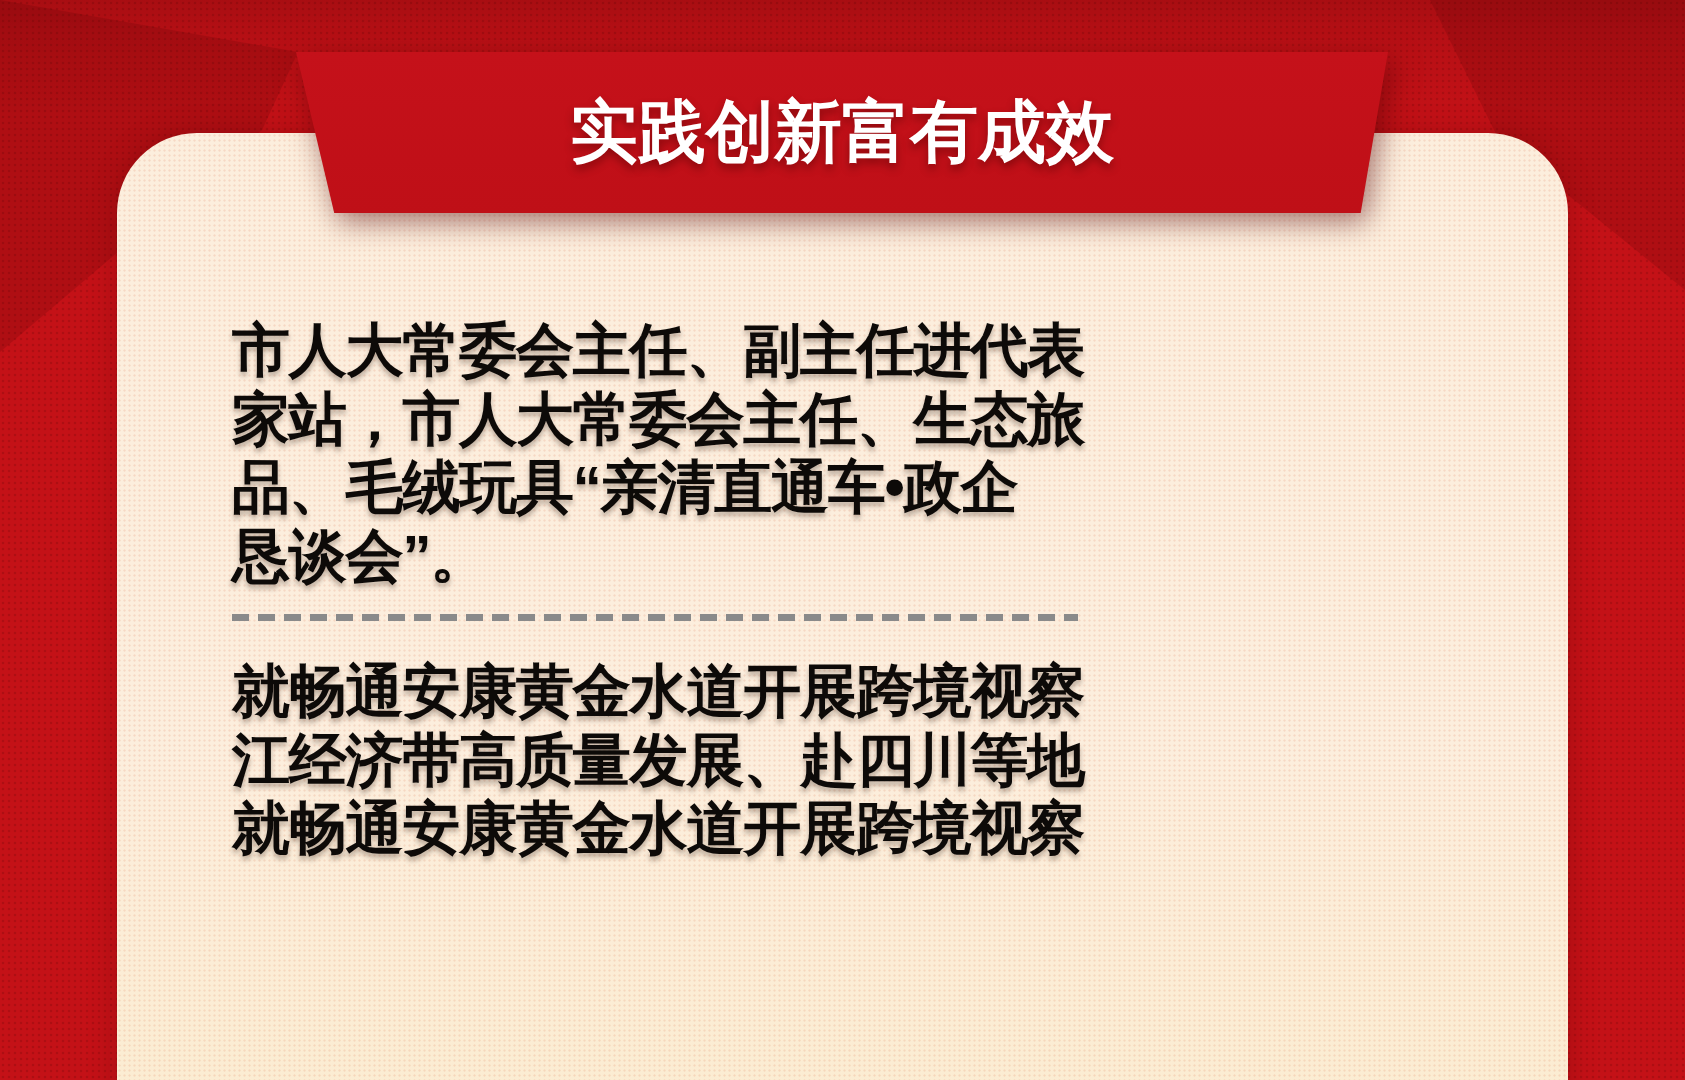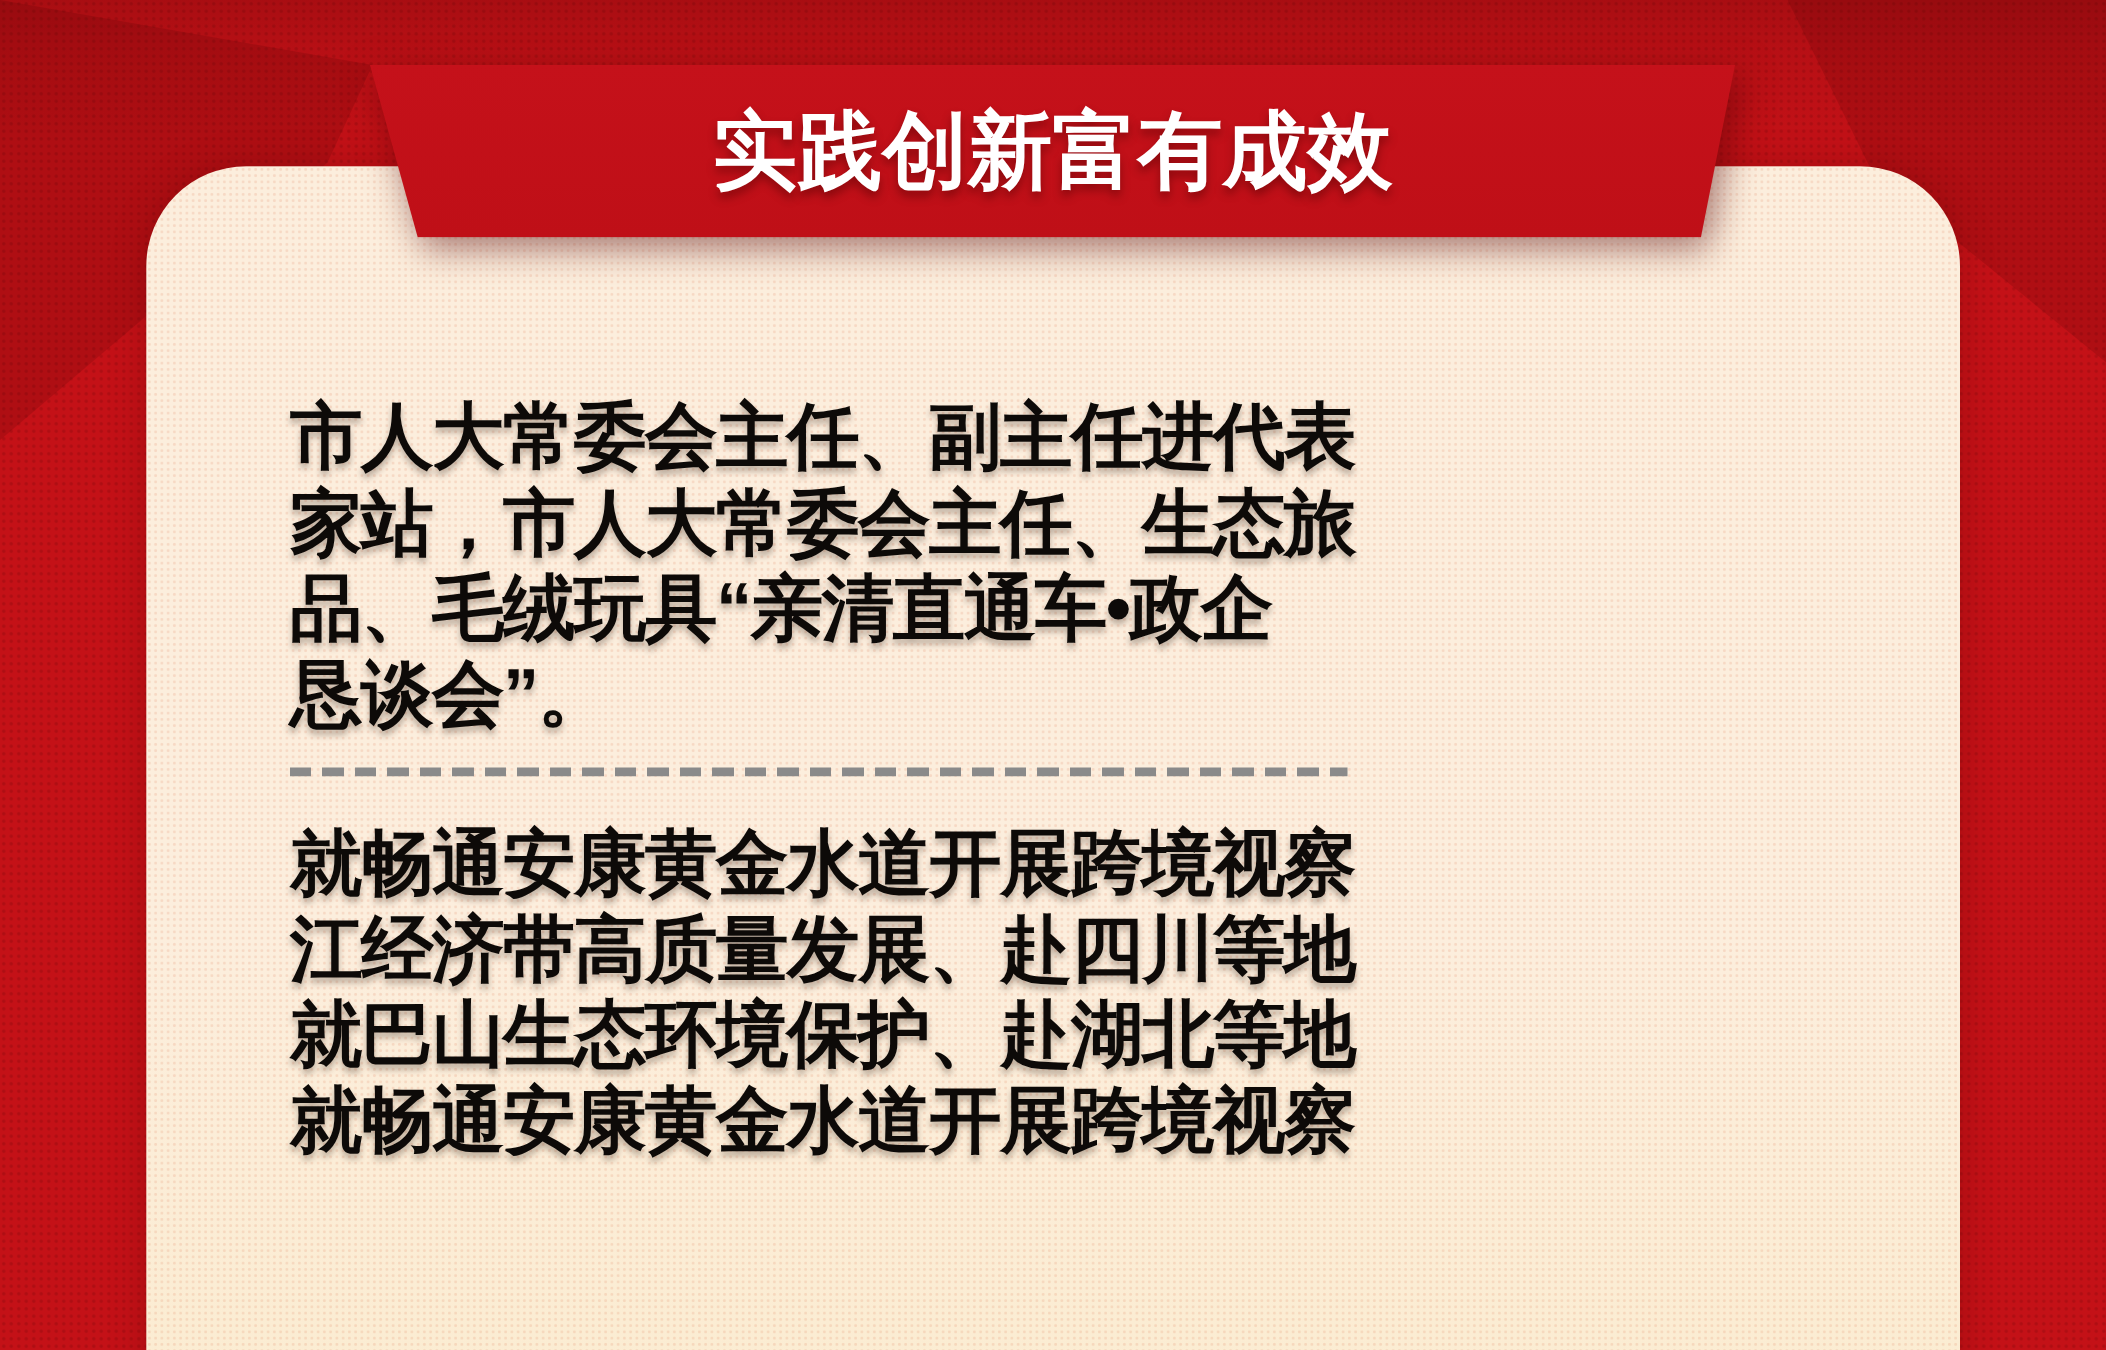--- a/index.html
+++ b/index.html
@@ -54,7 +54,7 @@
   }
   
   .banner{
-    position:absolute;left:296px;top:52px;width:1092px;height:138px;
+    position:absolute;left:296px;top:52px;width:1092px;height:161px;
     background:linear-gradient(180deg,#c5111a 0%, #bf0f17 100%);
     clip-path:polygon(0% 0%, 100% 0%, 97.5% 100%, 3.5% 100%);
     display:flex;align-items:center;justify-content:center;

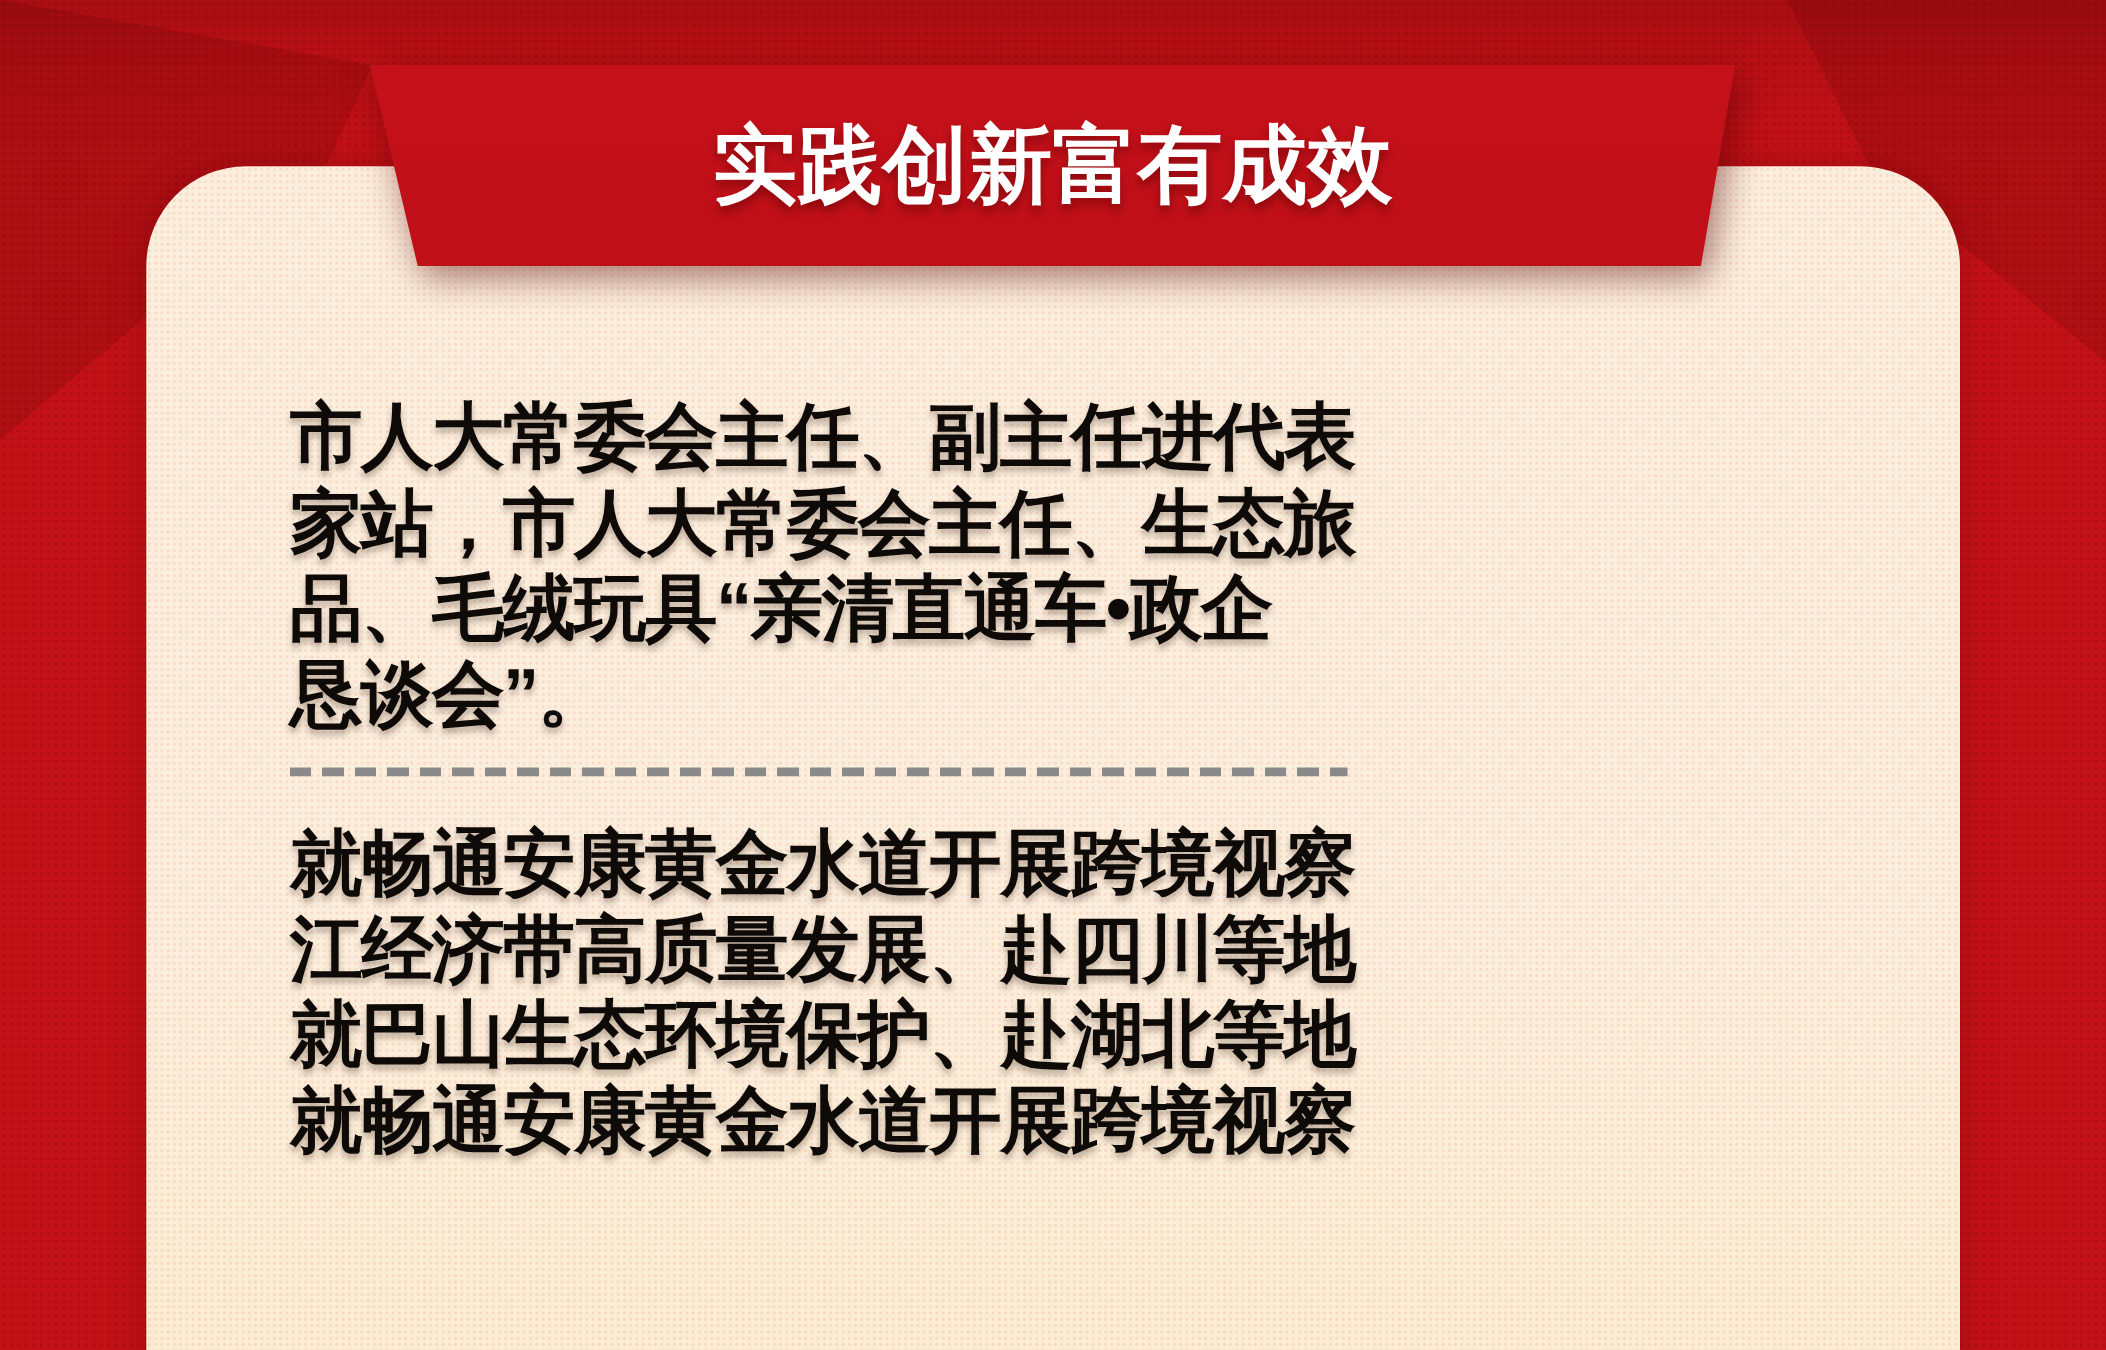--- a/index.html
+++ b/index.html
@@ -90,7 +90,6 @@
   <div class="para">
     <div>就畅通安康黄金水道开展跨境视察</div>
     <div>江经济带高质量发展、赴四川等地</div>
-    <div>就巴山生态环境保护、赴湖北等地</div>
     <div>就畅通安康黄金水道开展跨境视察</div>
   </div>
 </div>

